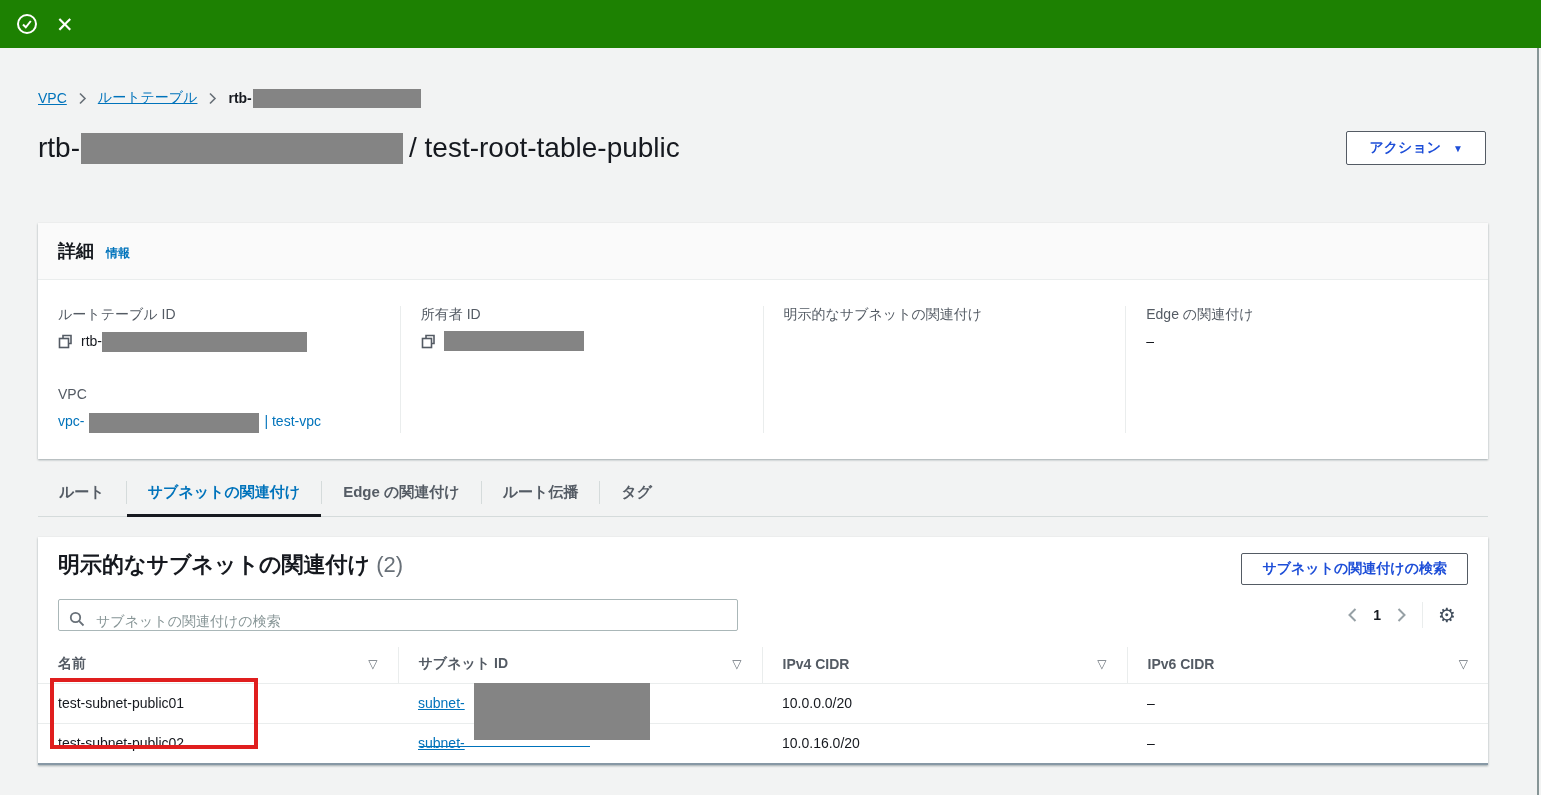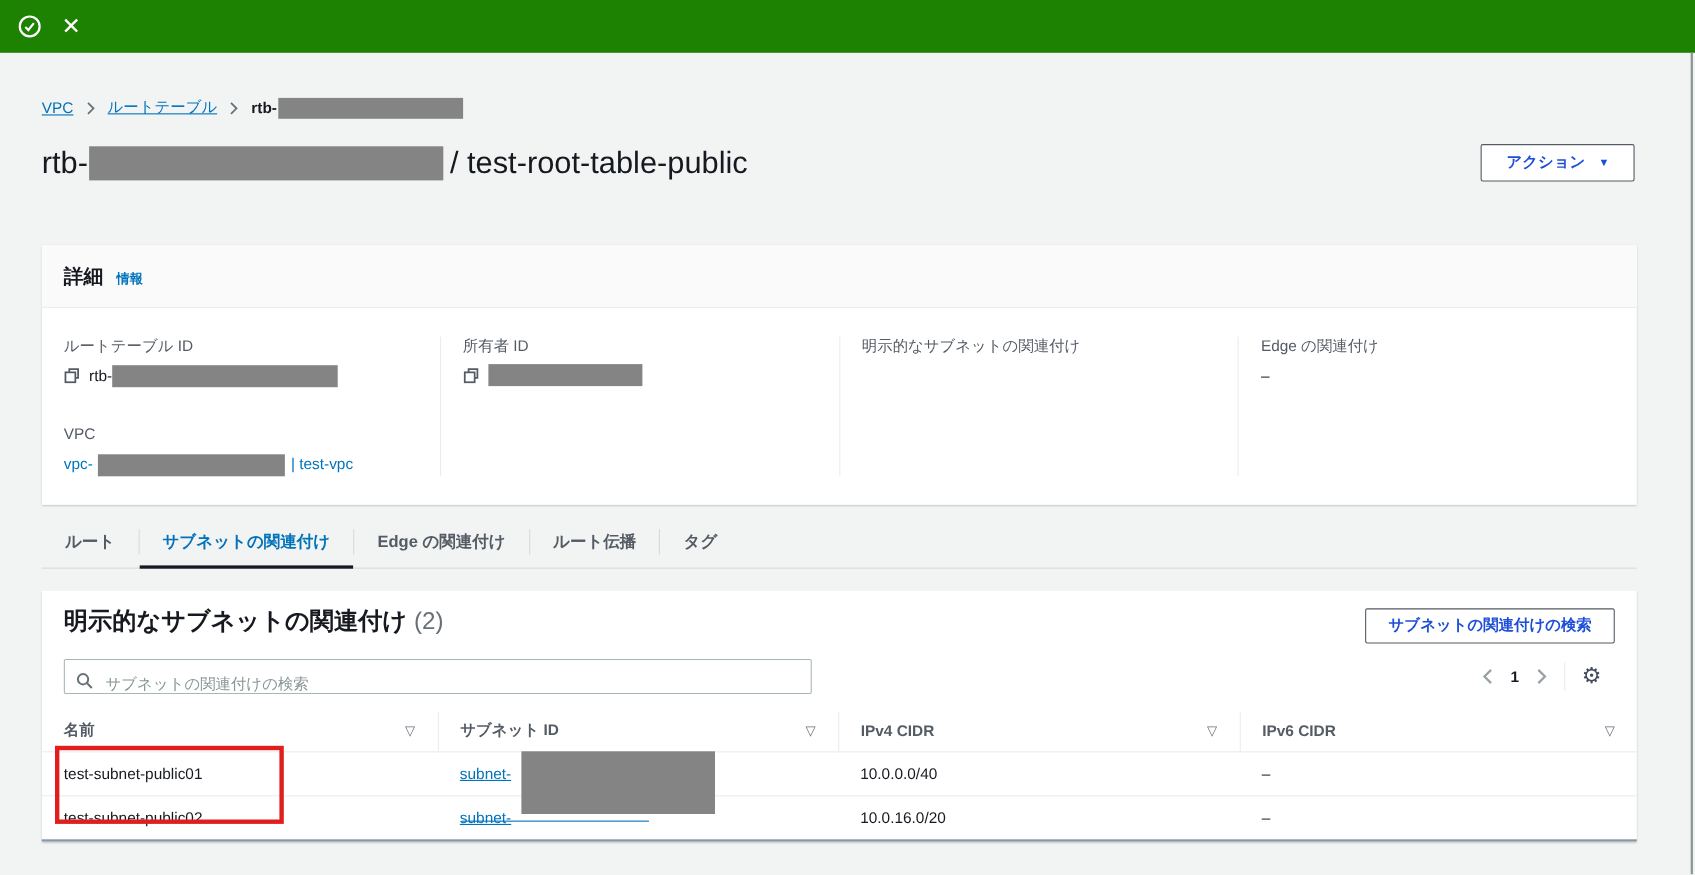--- a/index.html
+++ b/index.html
@@ -281,7 +281,7 @@
           <tr>
             <td>test-subnet-public01</td>
             <td><a class="subnet-link">subnet-</a></td>
-            <td>10.0.0.0/40</td>
+            <td>10.0.0.0/20</td>
             <td>–</td>
           </tr>
           <tr>

